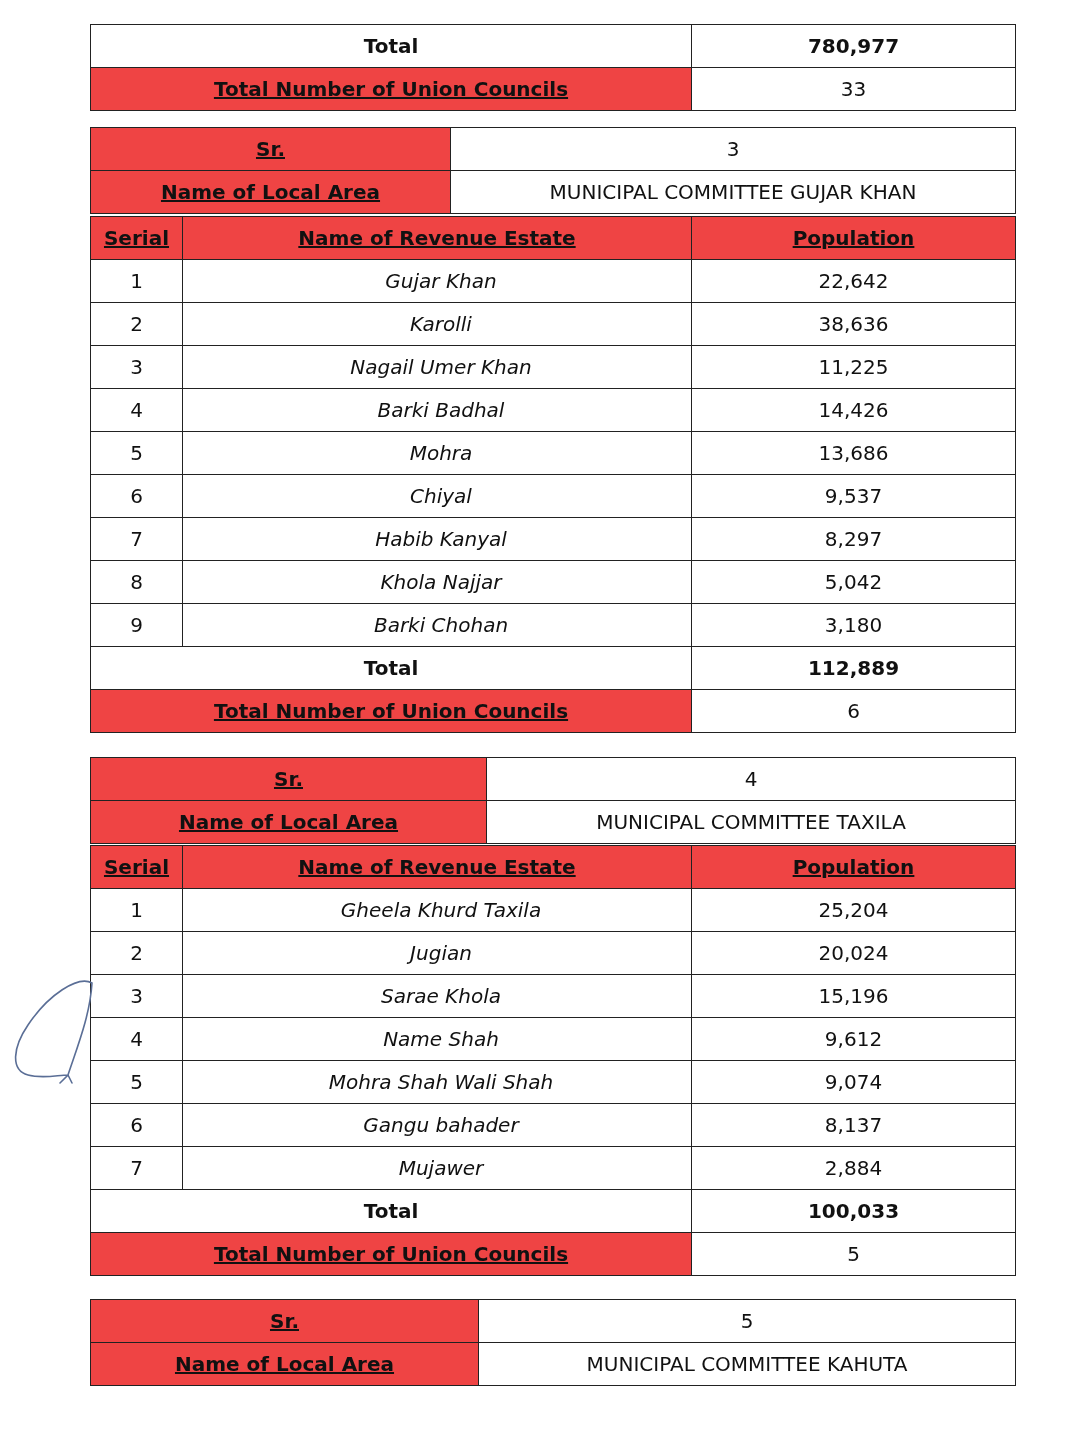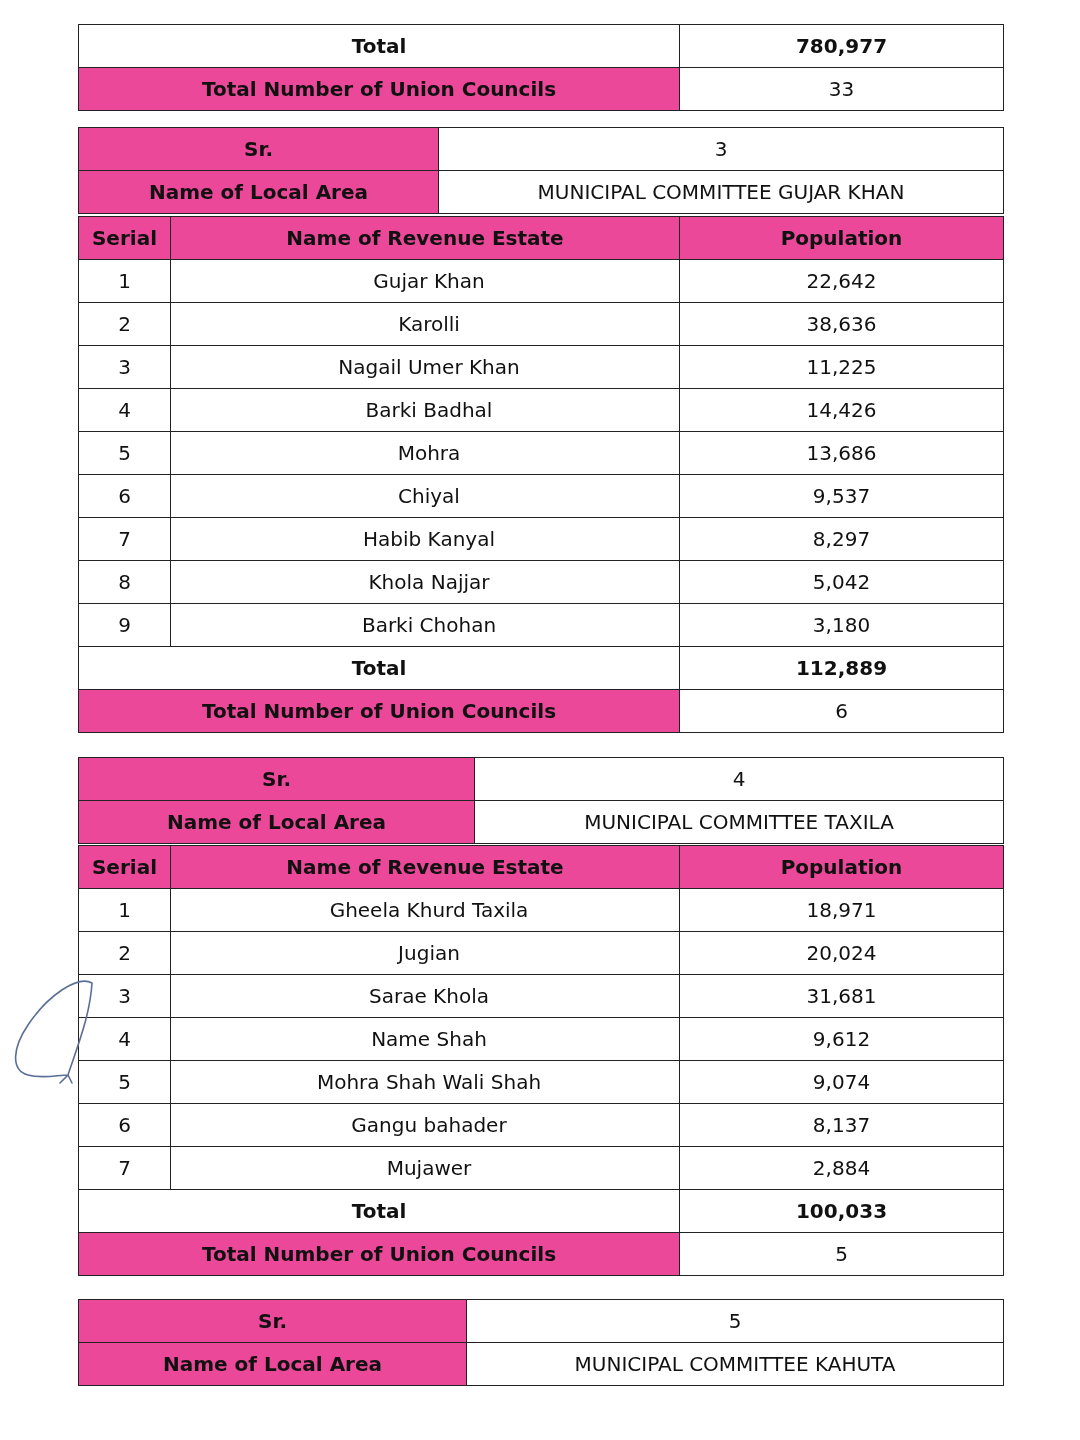--- a/index.html
+++ b/index.html
@@ -7,7 +7,7 @@
       width: 1080px; height: 1440px; position: relative; overflow: hidden;
       font-family: "DejaVu Sans", sans-serif; color: #111;
     }
-    .blk { position: absolute; left: 78px; width: 925px; border-collapse: collapse; table-layout: fixed; border-radius: 8px; }
+    .blk { position: absolute; left: 90px; width: 925px; border-collapse: collapse; table-layout: fixed; border-radius: 8px; }
     .blk td { border: 1.5px solid #222; font-size: 20px; text-align: center; padding: 0; }
     .gray { background: #ec4899; }
     .bold { font-weight: bold; }

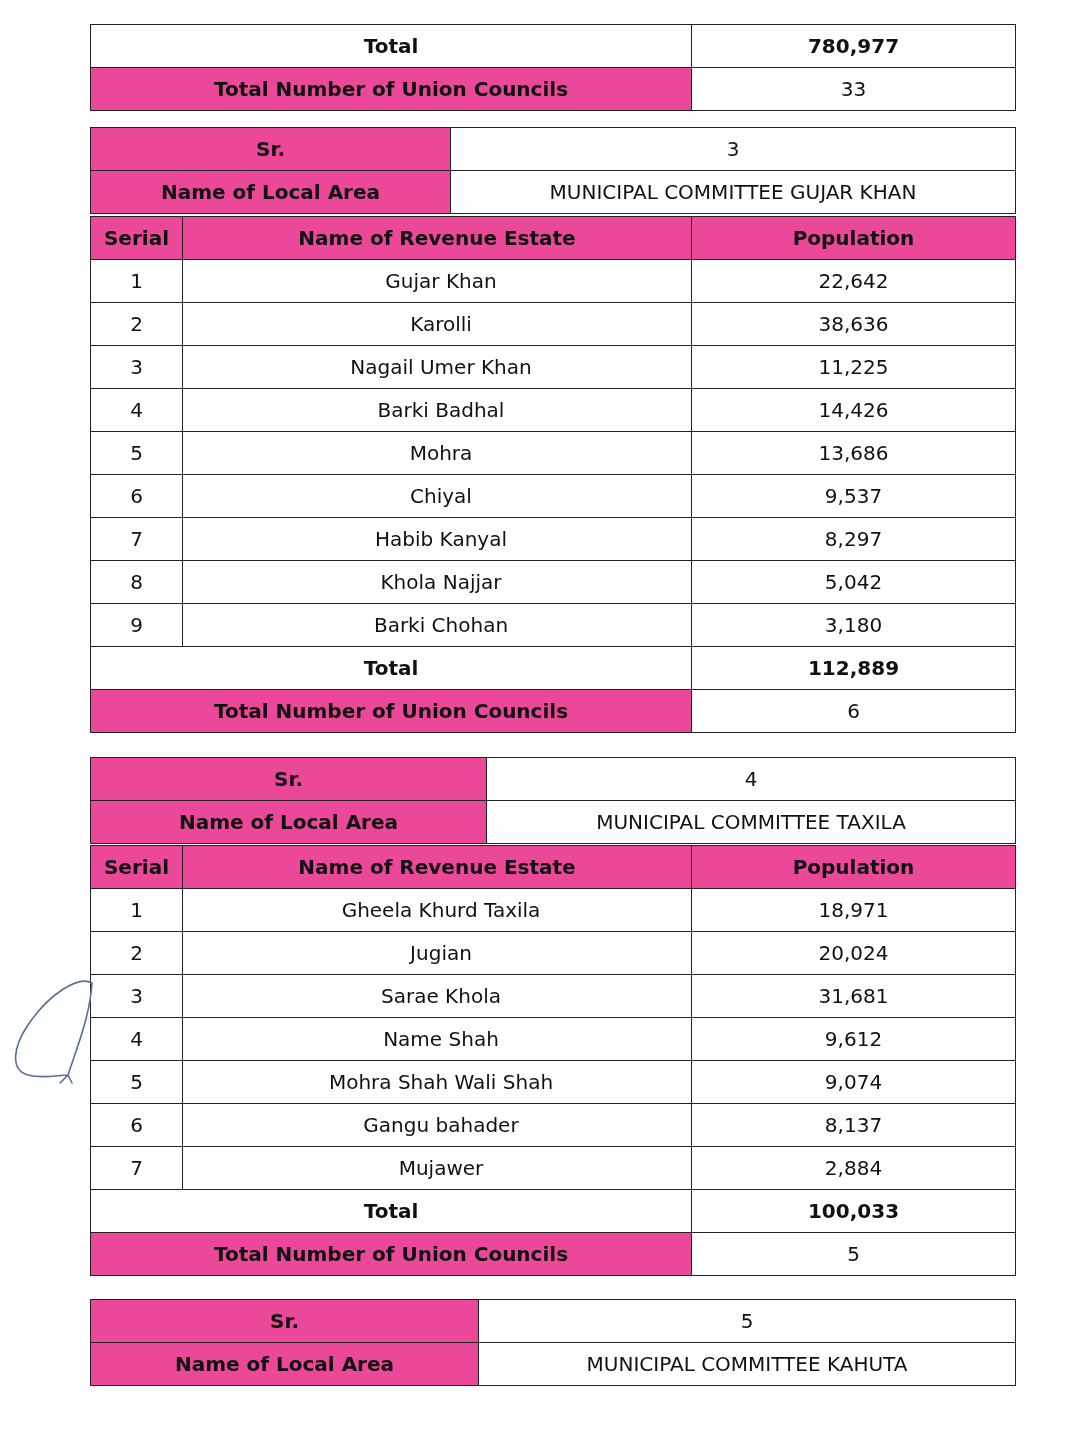--- a/index.html
+++ b/index.html
@@ -9,7 +9,7 @@
     }
     .blk { position: absolute; left: 90px; width: 925px; border-collapse: collapse; table-layout: fixed; border-radius: 8px; }
     .blk td { border: 1.5px solid #222; font-size: 20px; text-align: center; padding: 0; }
-    .gray { background: #ec4899; }
+    .gray { background: #ef4444; text-decoration: underline; }
     .bold { font-weight: bold; }
     .left { text-align: right; padding-left: 8px !important; }
     .r44 td { height: 42px; }

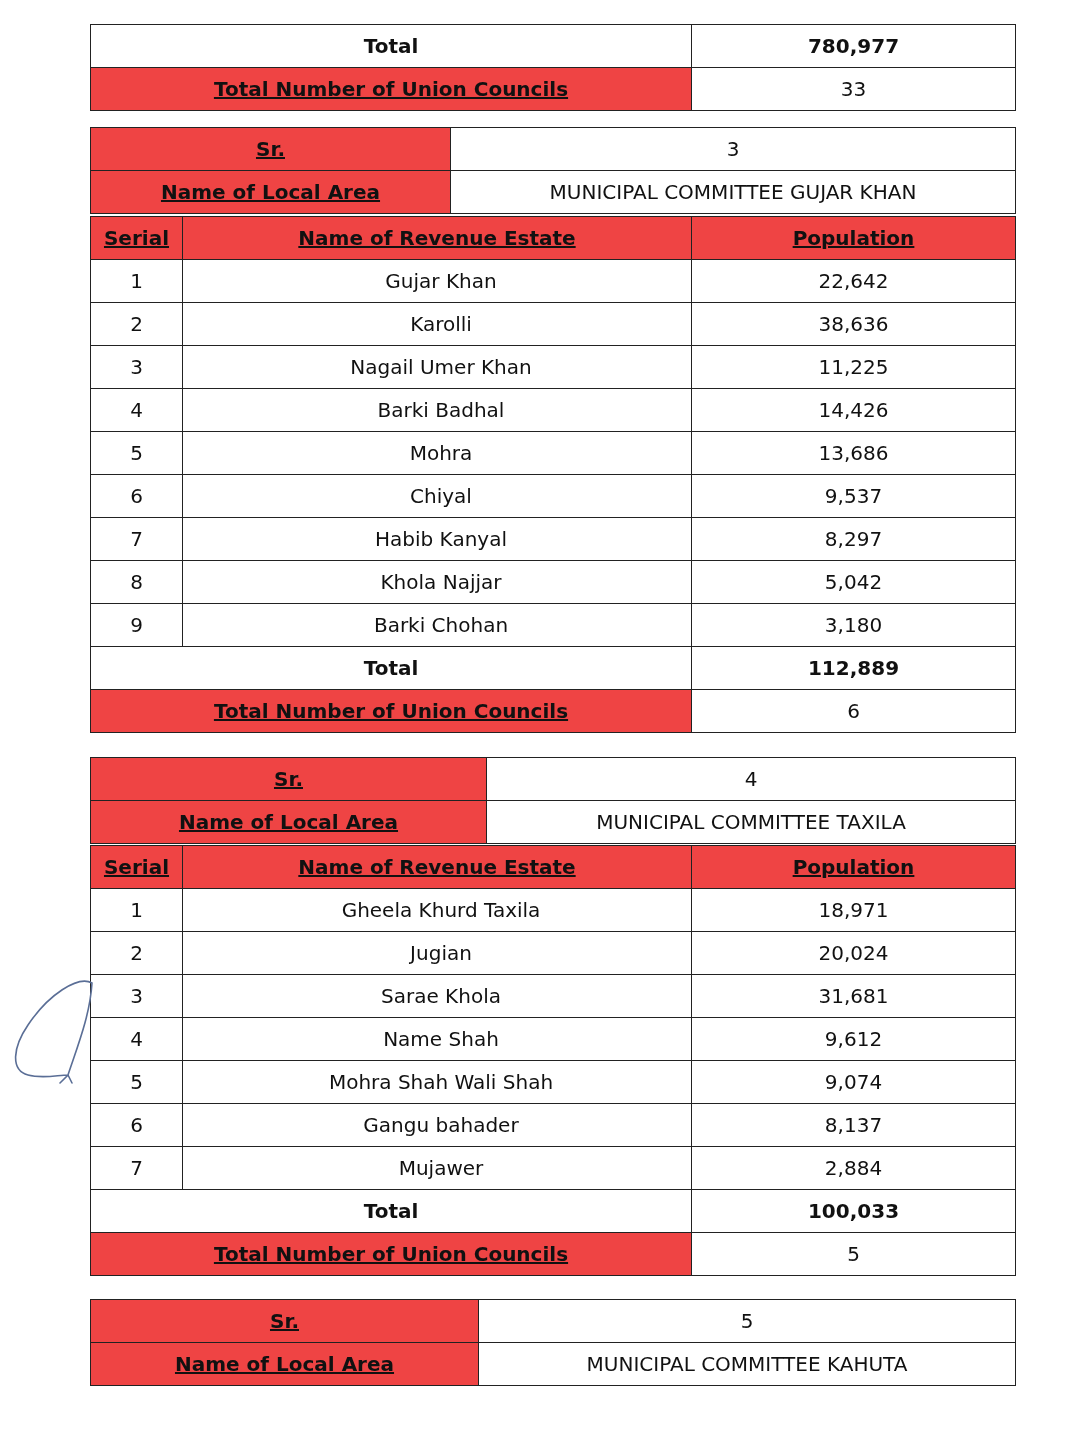--- a/index.html
+++ b/index.html
@@ -11,7 +11,7 @@
     .blk td { border: 1.5px solid #222; font-size: 20px; text-align: center; padding: 0; }
     .gray { background: #ef4444; text-decoration: underline; }
     .bold { font-weight: bold; }
-    .left { text-align: right; padding-left: 8px !important; }
+    .left { text-align: right; padding-left: 8px !important; font-style: italic; }
     .r44 td { height: 42px; }
     .signature { position: absolute; left: 8px; top: 975px; width: 90px; height: 115px; }
   </style>

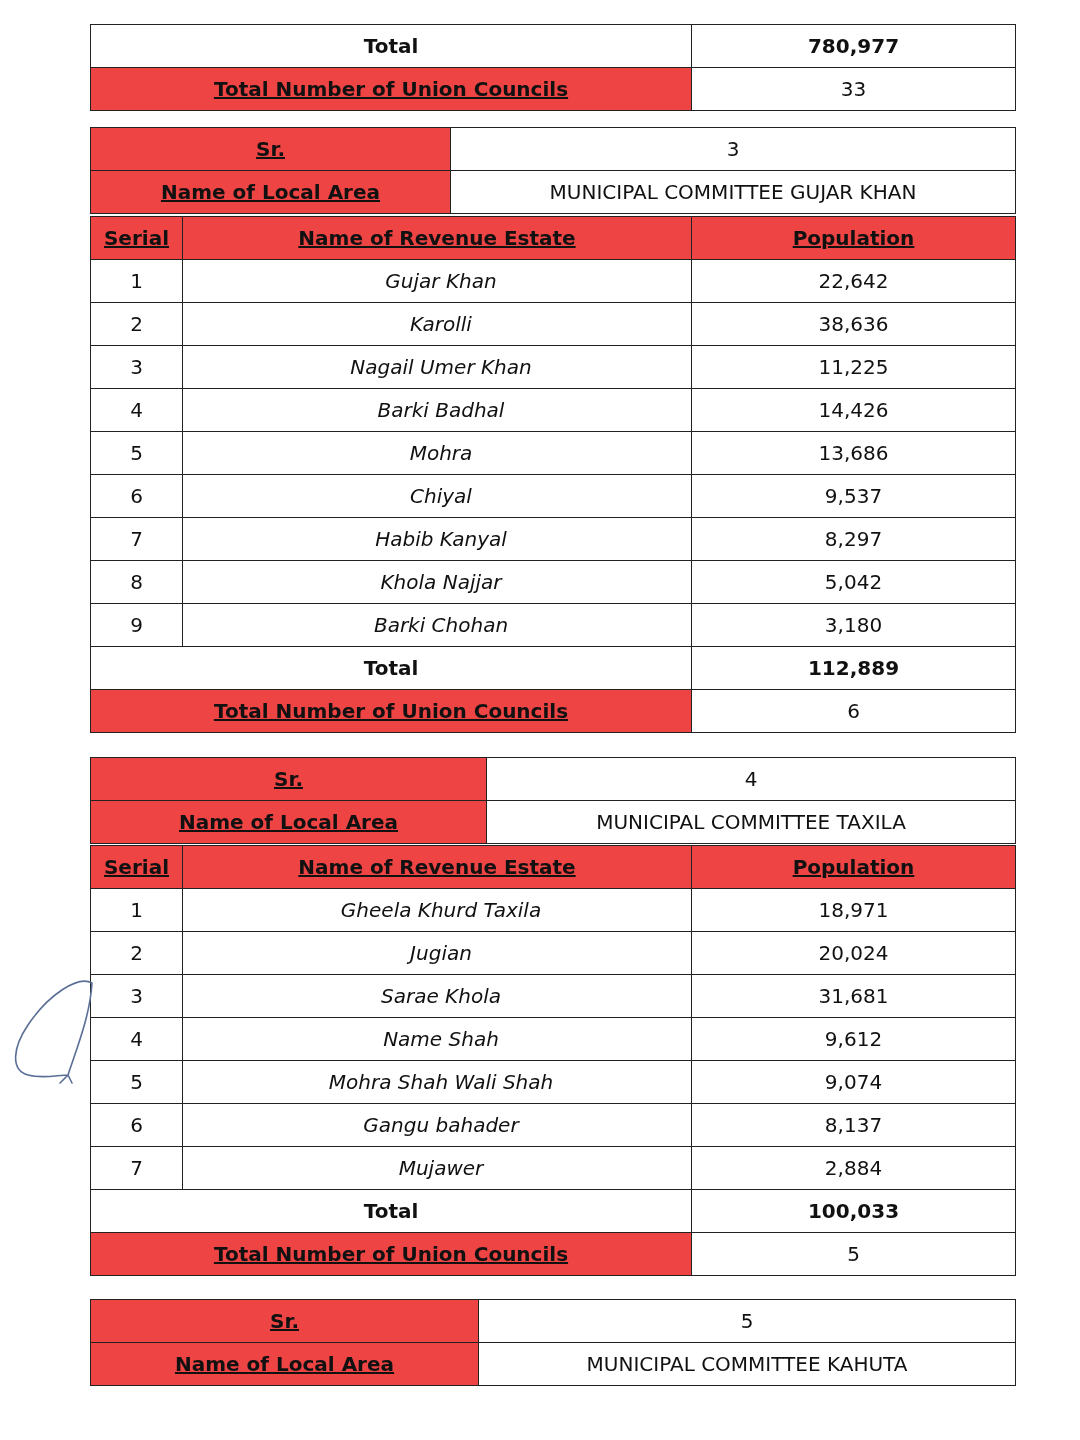--- a/index.html
+++ b/index.html
@@ -158,7 +158,7 @@
       <tr>
         <td>1</td>
         <td class="left">Gheela Khurd Taxila</td>
-        <td>18,971</td>
+        <td>25,204</td>
       </tr>
       <tr>
         <td>2</td>

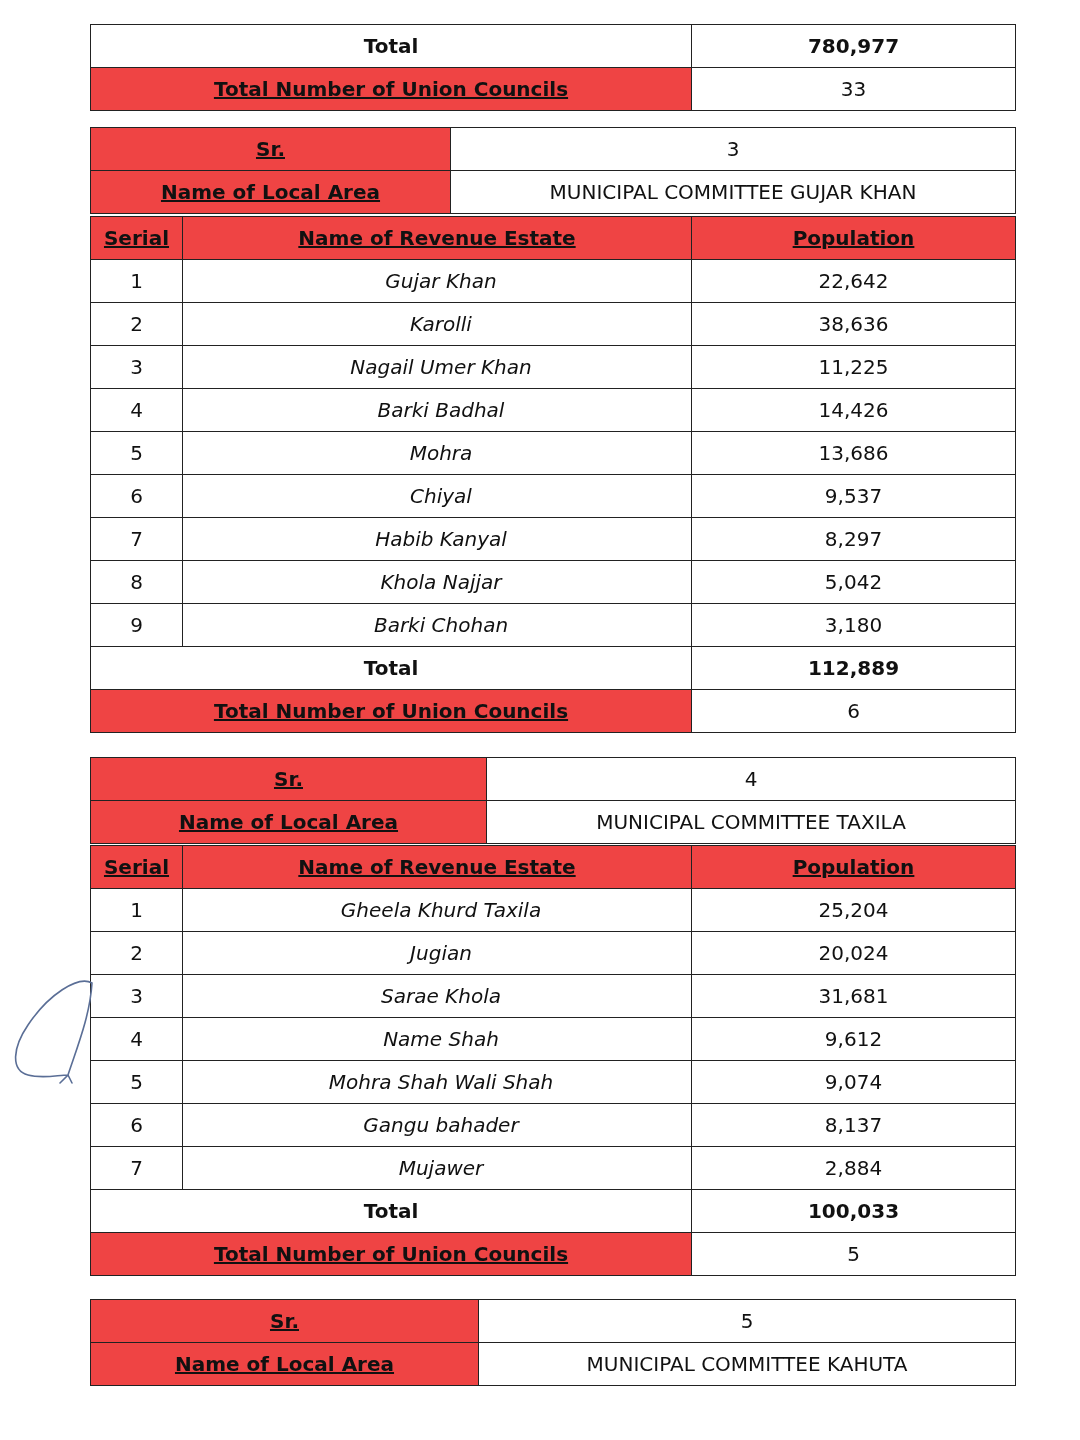--- a/index.html
+++ b/index.html
@@ -168,7 +168,7 @@
       <tr>
         <td>3</td>
         <td class="left">Sarae Khola</td>
-        <td>31,681</td>
+        <td>15,196</td>
       </tr>
       <tr>
         <td>4</td>

